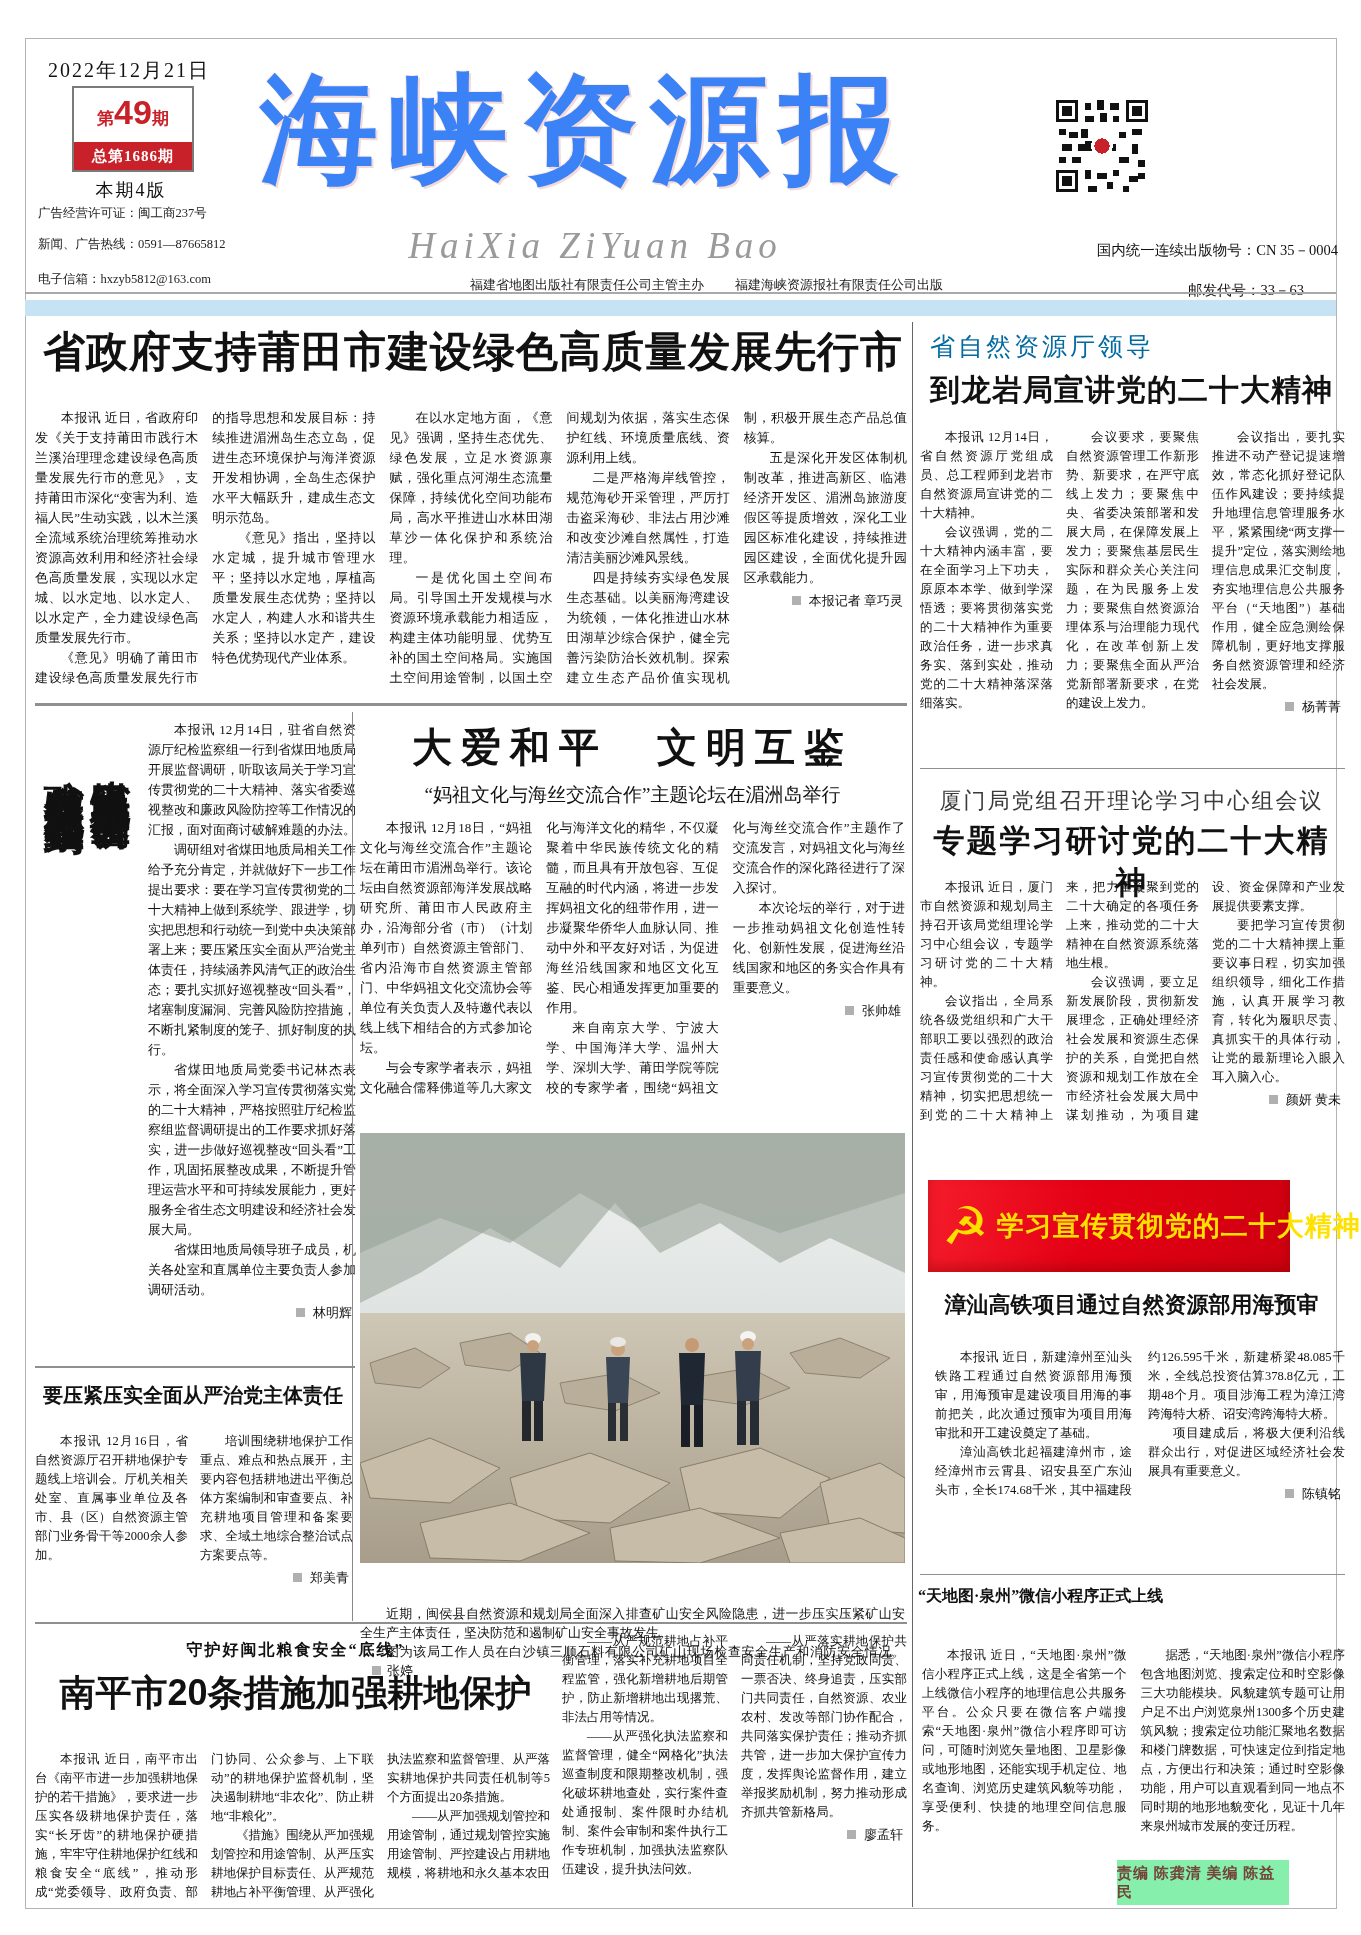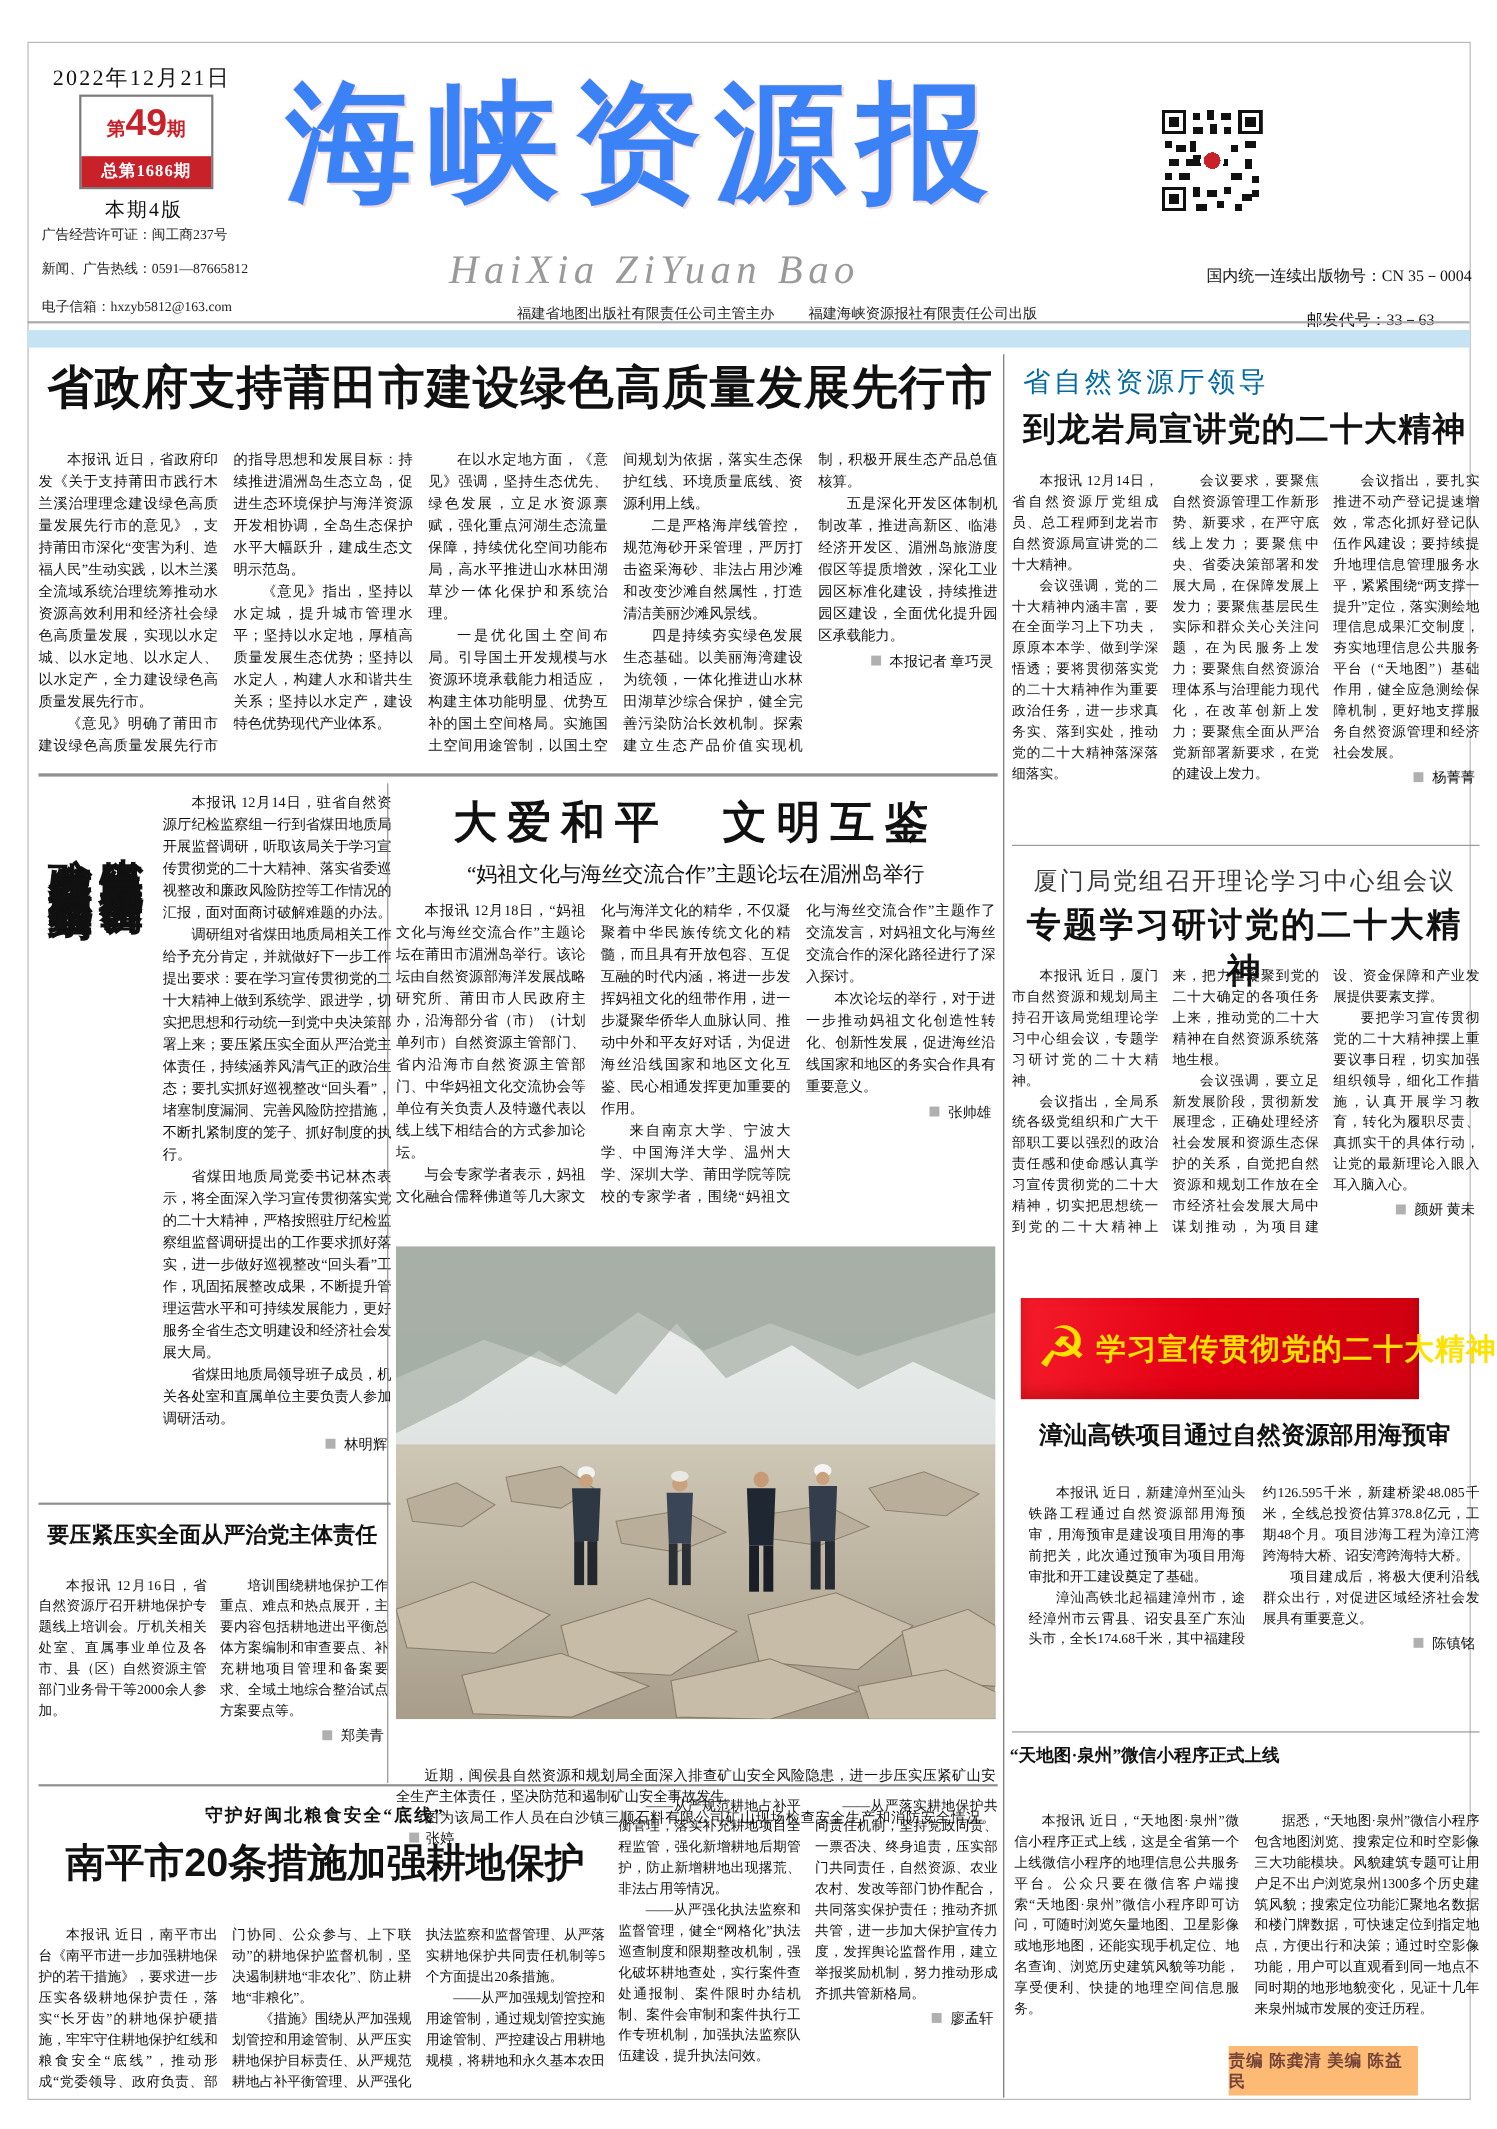--- a/index.html
+++ b/index.html
@@ -67,7 +67,7 @@
   .caption .cap-byline{white-space:nowrap;}
   .caption .cap-byline::before{content:"";display:inline-block;width:9px;height:9px;background:#b0b0b0;margin:0 6px 0 12px;}
   
-  .footer-box{left:1117px;top:1860px;width:172px;height:45px;background:#fdba74;display:flex;
+  .footer-box{left:1117px;top:1860px;width:172px;height:45px;background:#86efac;display:flex;
               align-items:center;justify-content:center;font-size:15px;font-weight:bold;color:#74443a;letter-spacing:1px;}
 </style>
 </head>

